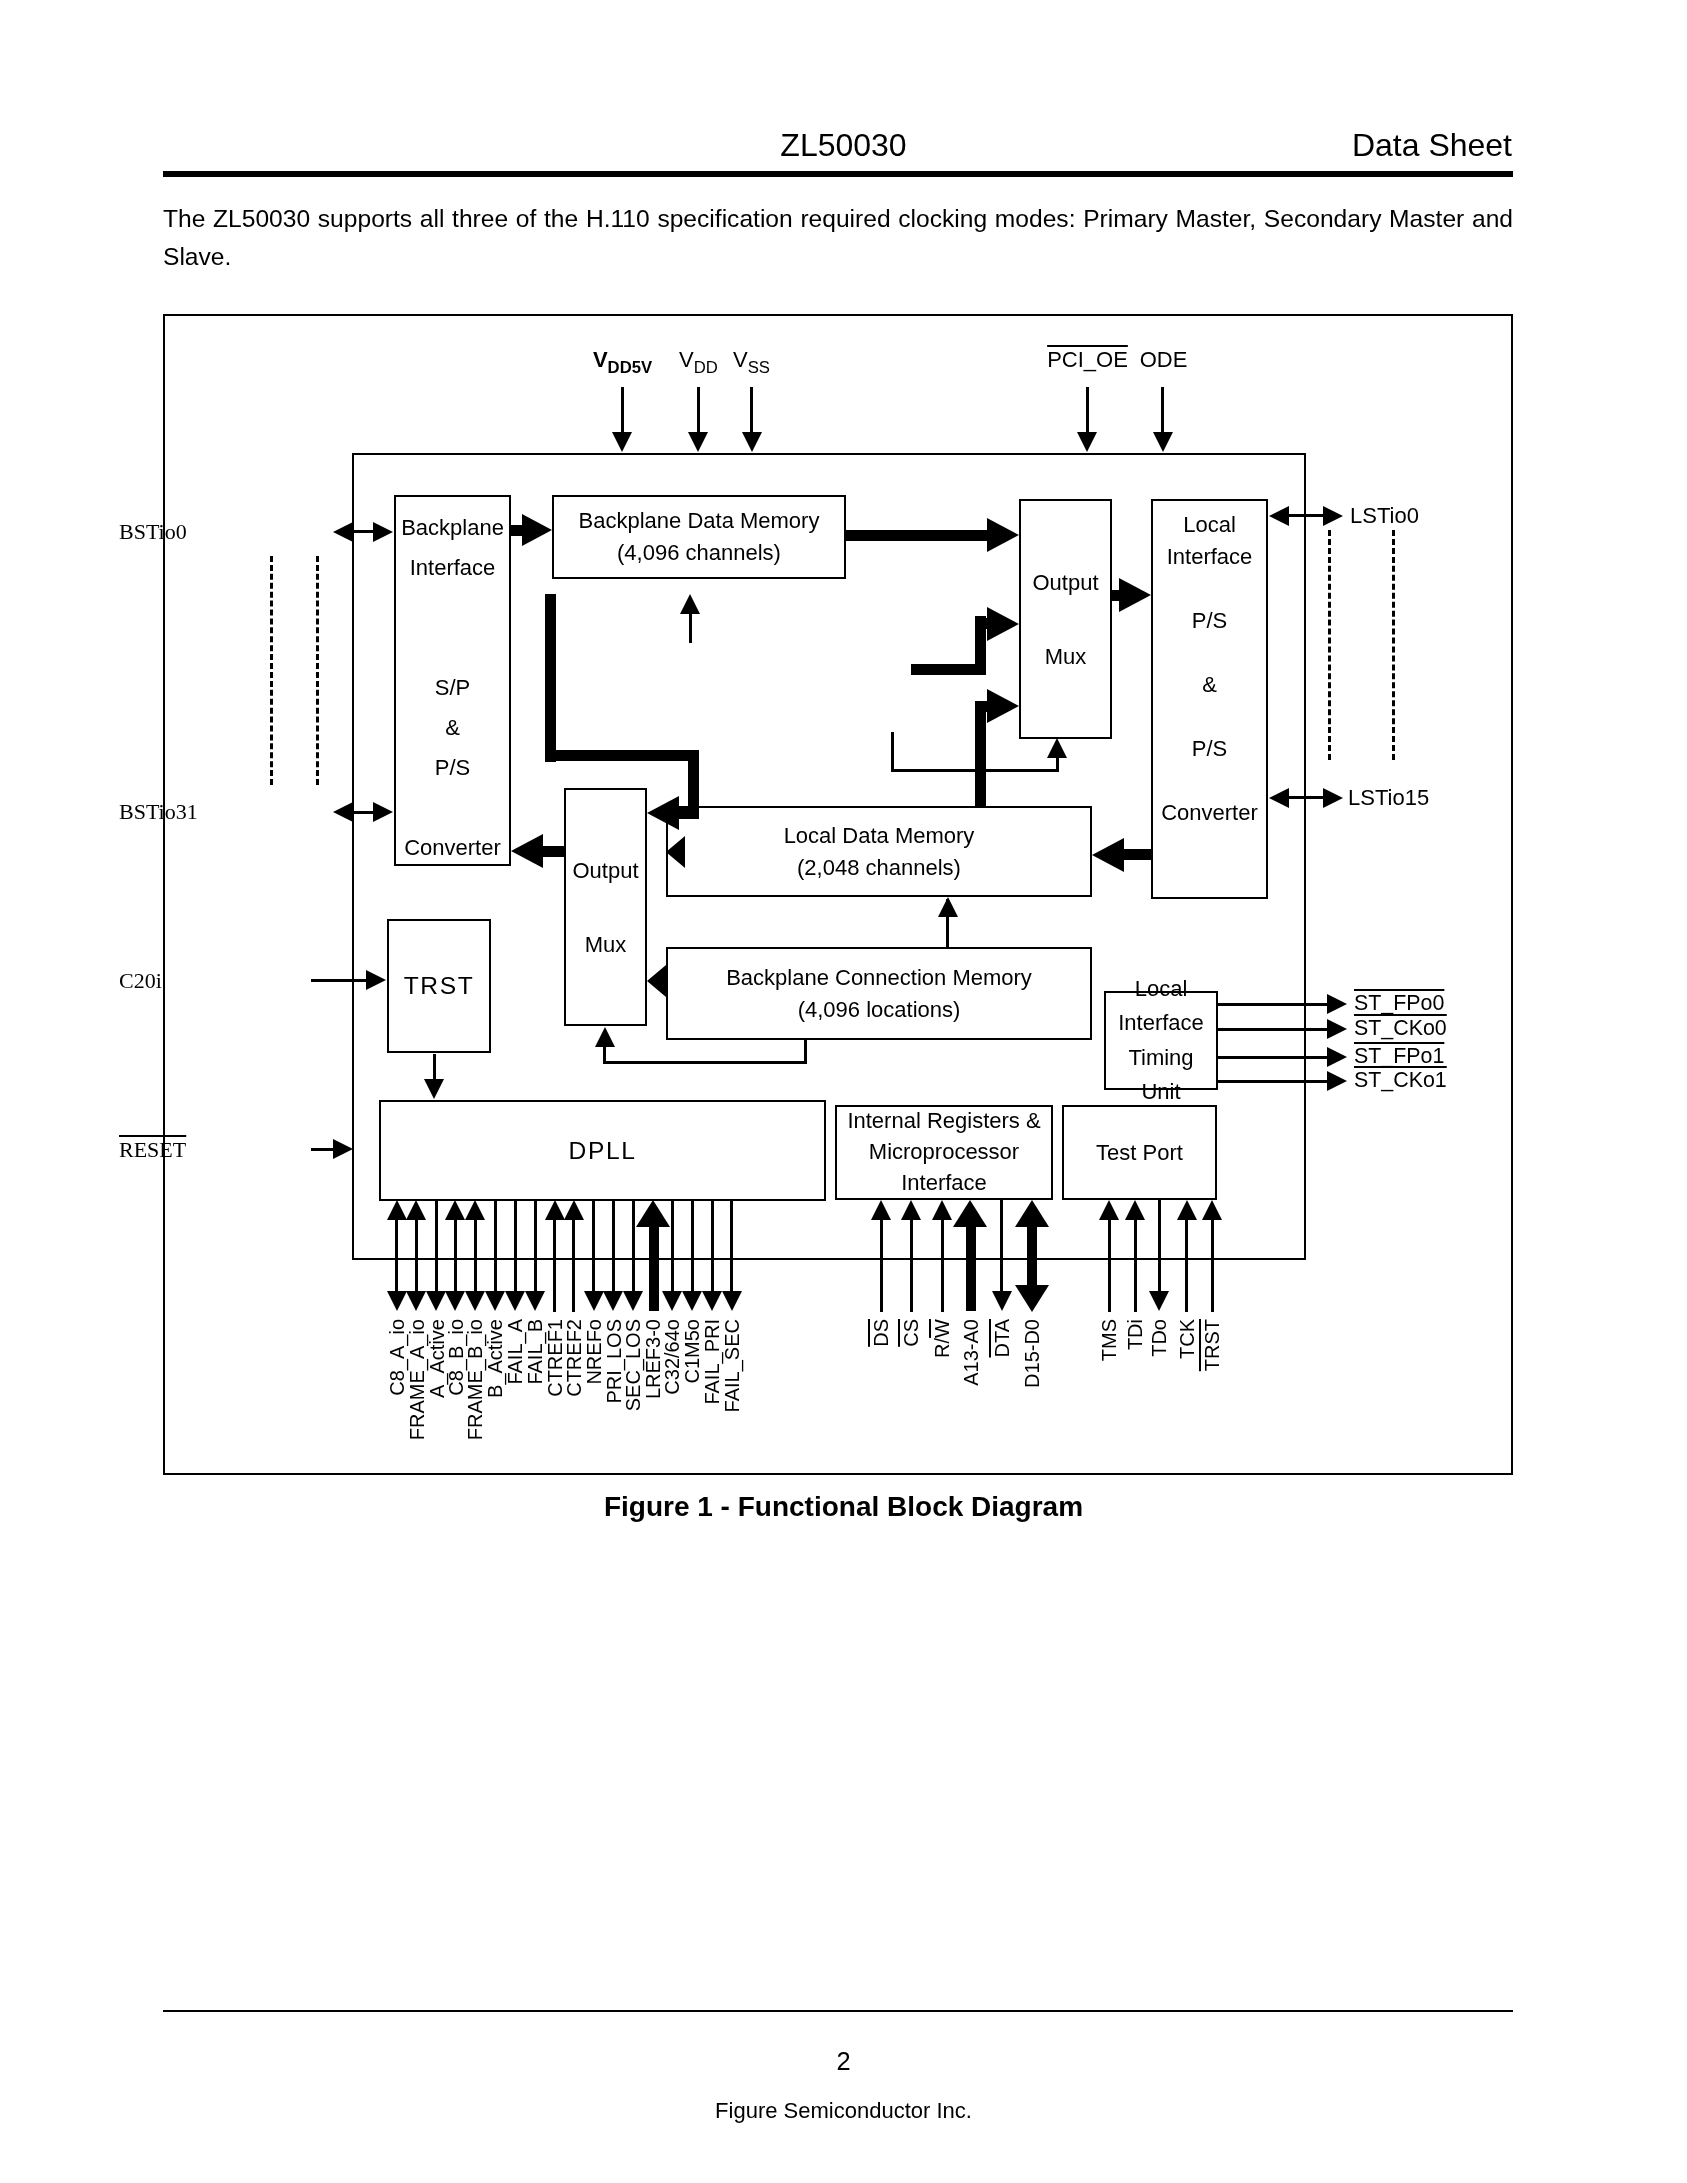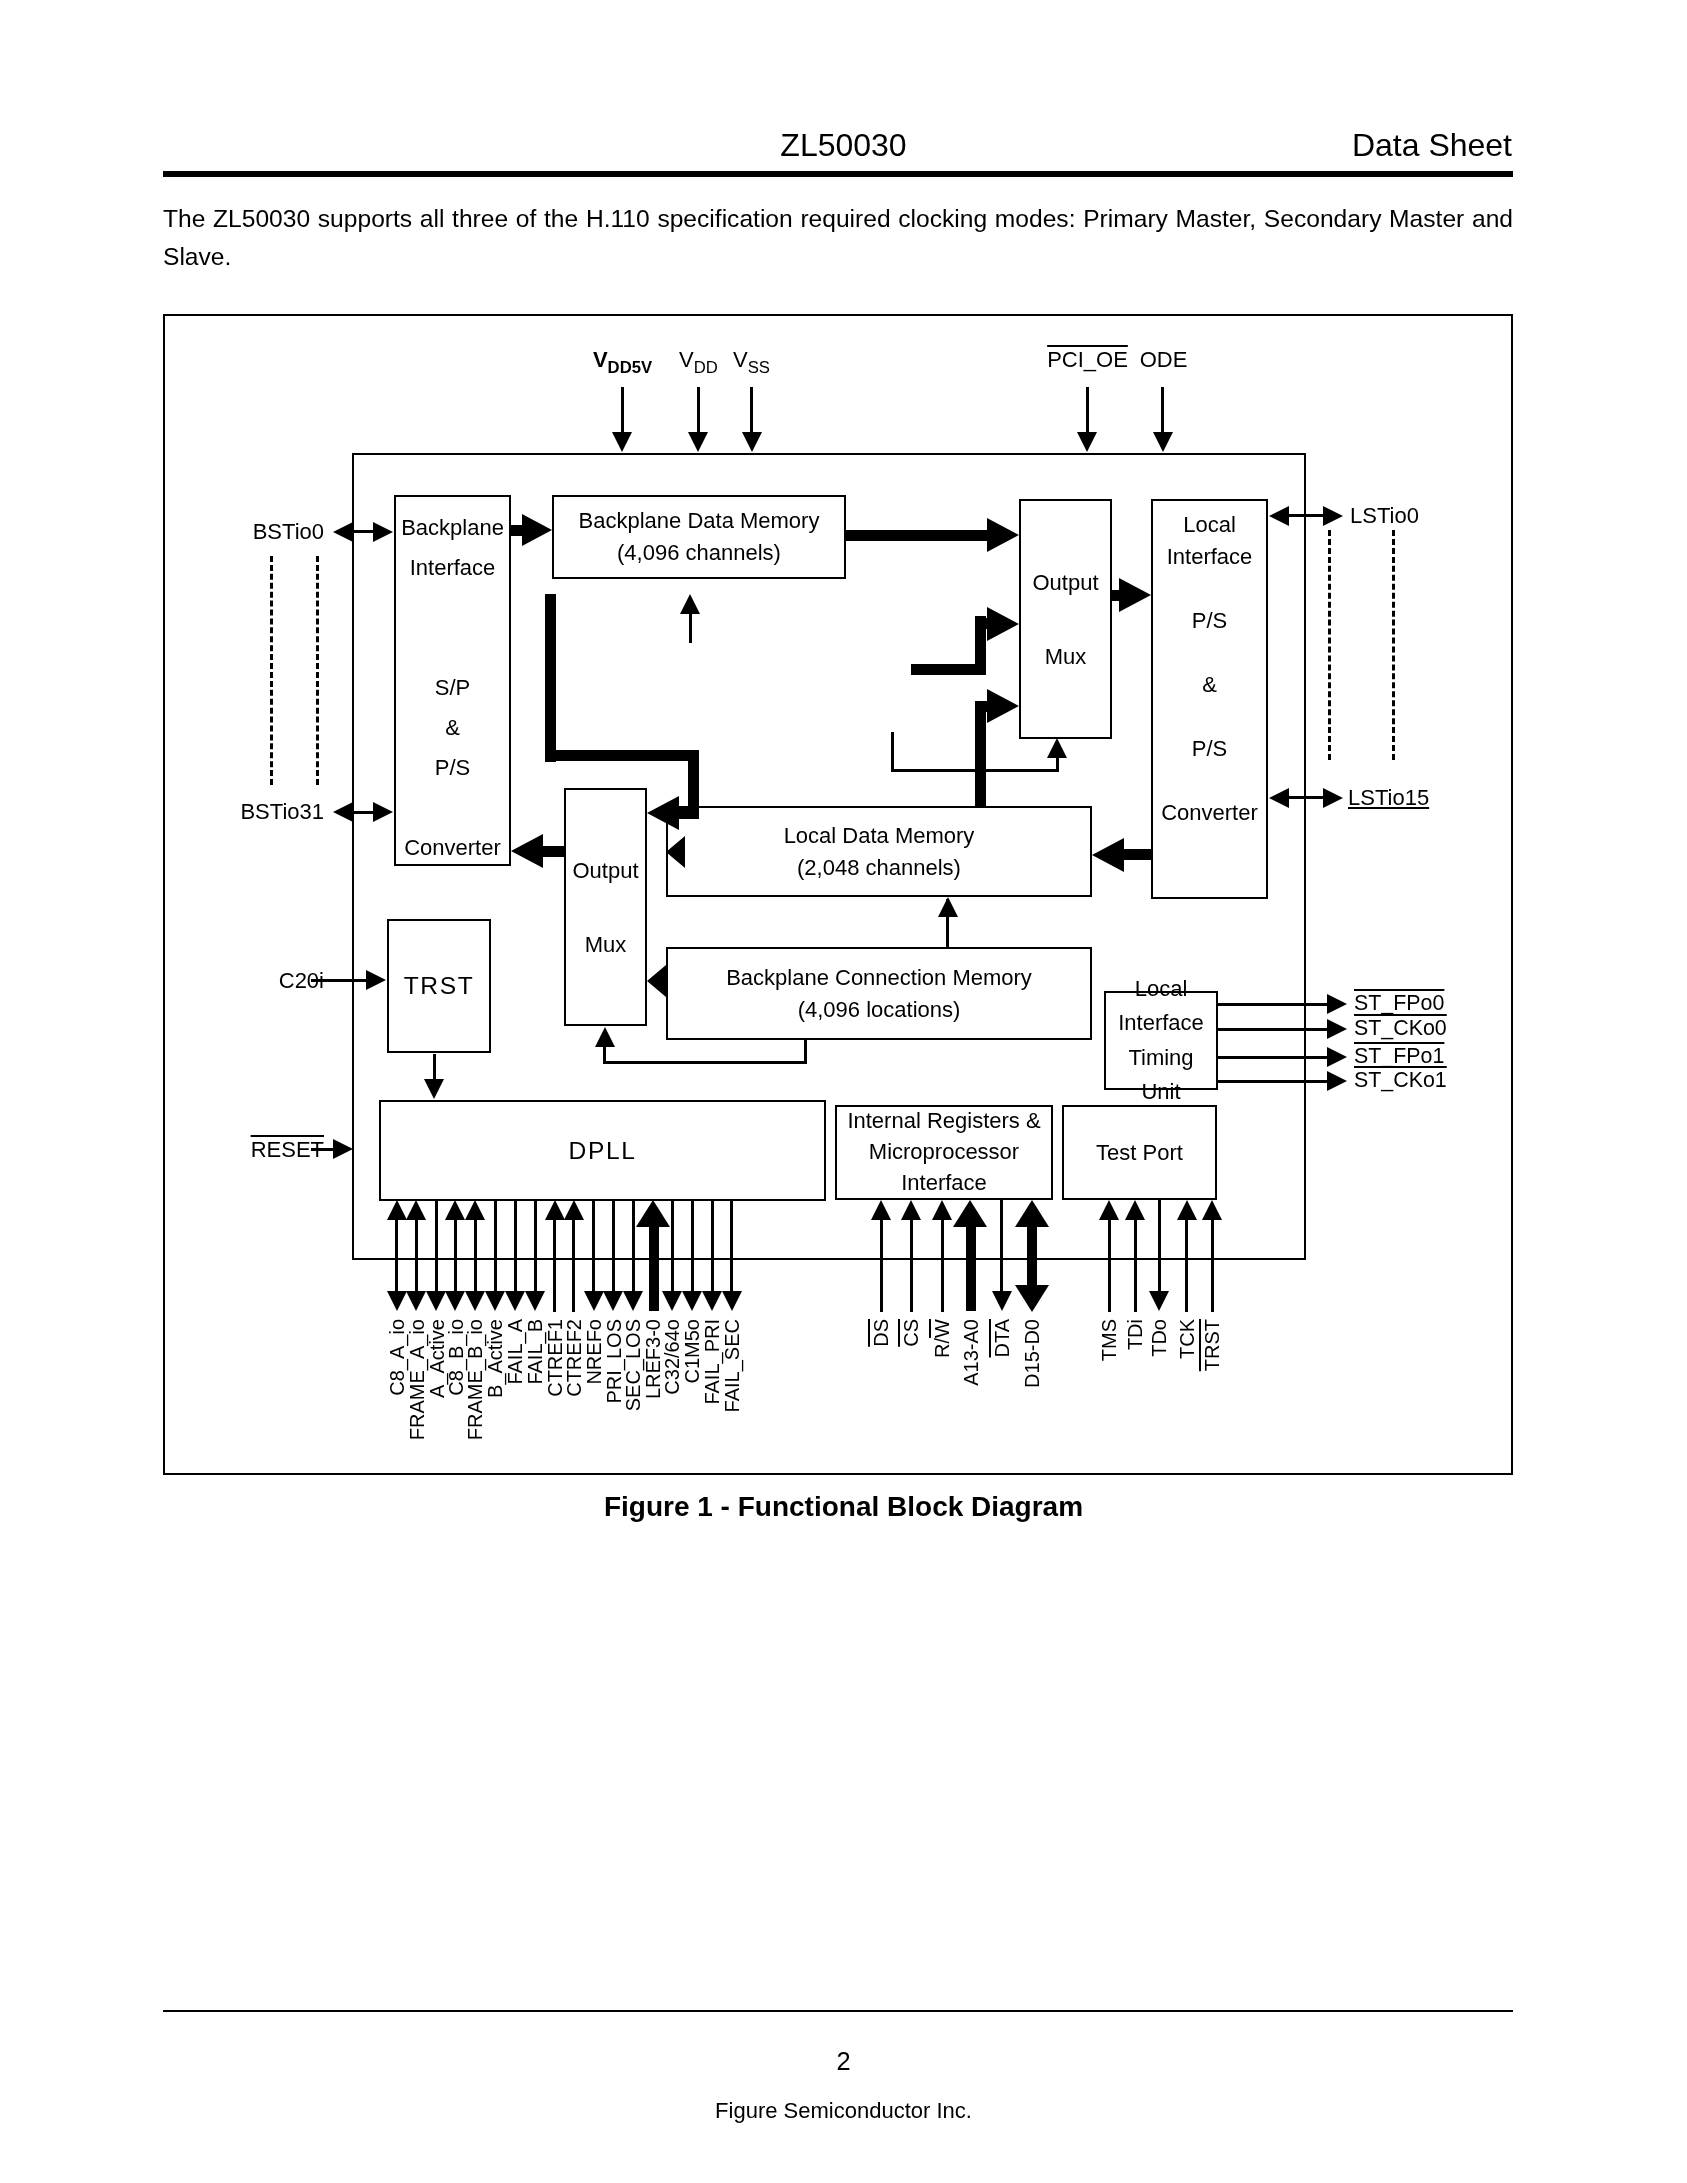--- a/index.html
+++ b/index.html
@@ -25,7 +25,7 @@
   .head{position:absolute;width:0;height:0;}
   .dashv{position:absolute;width:0;border-left:3.2px dashed #000;}
   .lbl{position:absolute;font-size:22px;white-space:nowrap;}
-  .lbl.rt{text-align:right;}
+  .lbl.rt{text-align:left;font-family:Liberation Serif, serif;}
   .stlbl{position:absolute;font-size:21.4px;white-space:nowrap;}
   .ovl{text-decoration:overline;}
   .sub{font-size:16.7px;vertical-align:-5.6px;letter-spacing:0;}

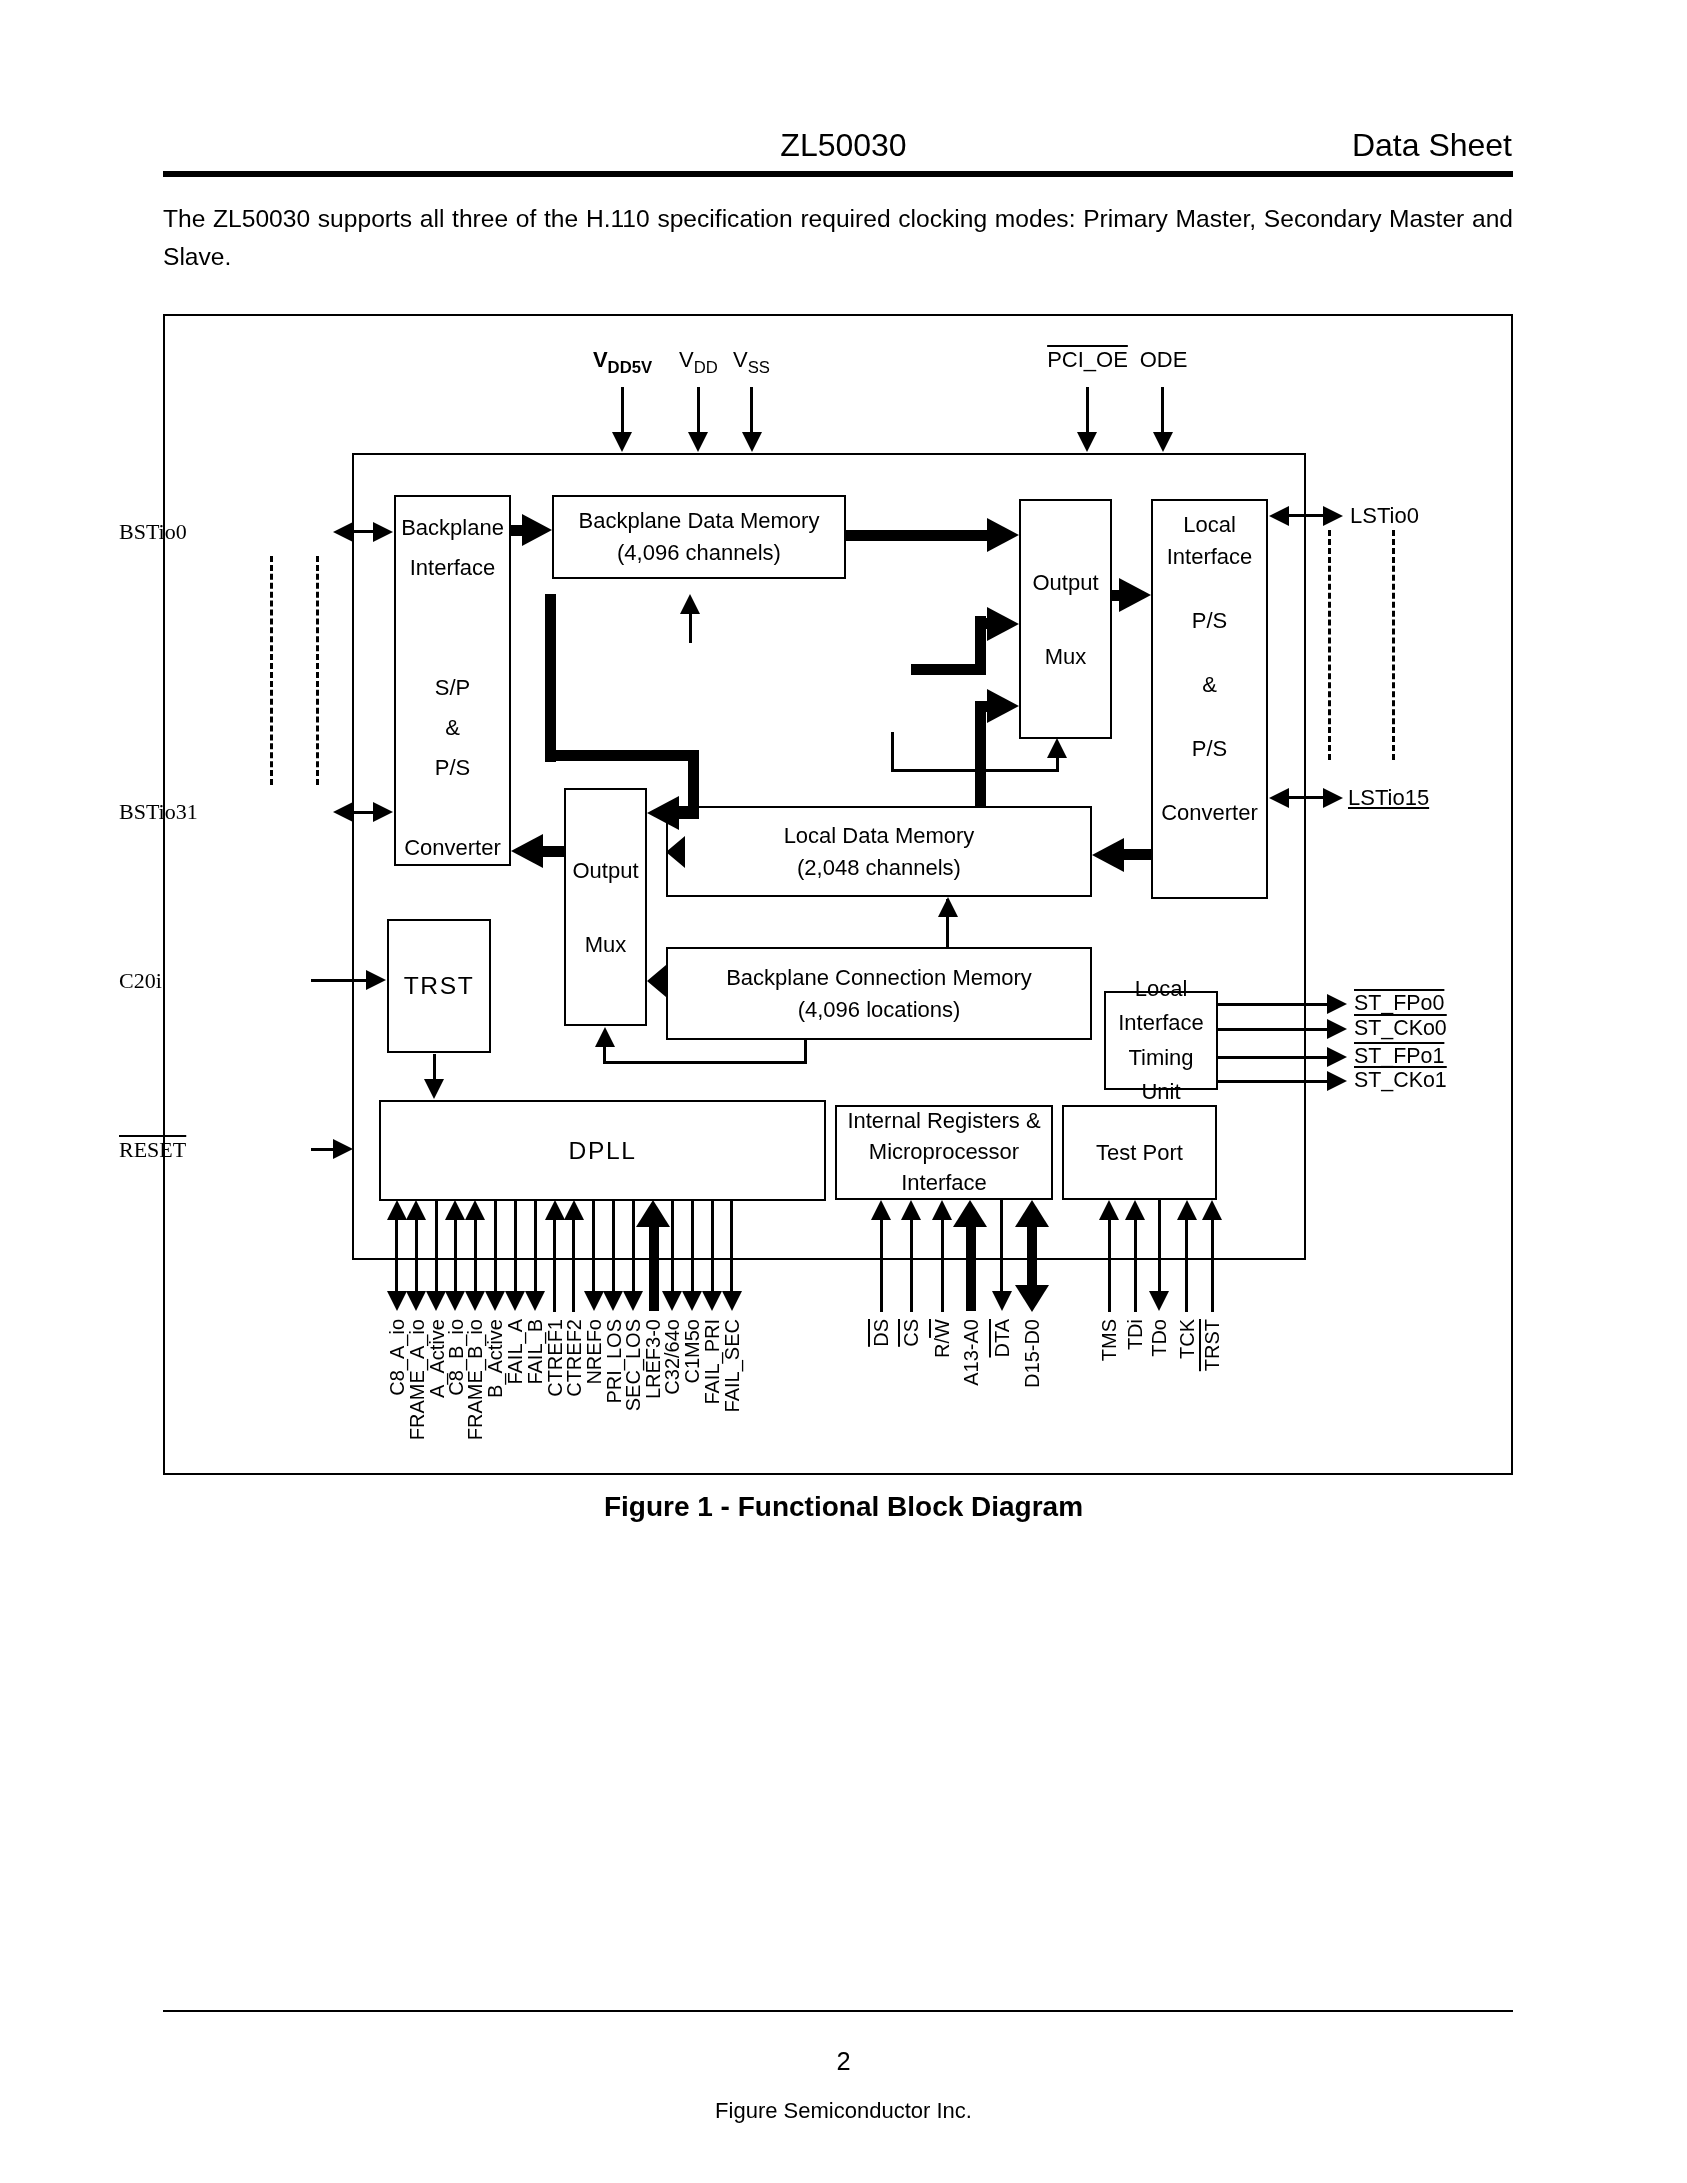--- a/index.html
+++ b/index.html
@@ -128,7 +128,7 @@
       <div class="head" style="border-top: 10.3px solid transparent; border-bottom: 10.3px solid transparent; border-right: 20.6px solid rgb(0, 0, 0); left: 1269px; top: 788px;"></div>
       <div class="head" style="border-top: 10.3px solid transparent; border-bottom: 10.3px solid transparent; border-left: 20.6px solid rgb(0, 0, 0); left: 1323px; top: 788px;"></div>
       <div class="lbl" style="left: 1350px; top: 503px;">LSTio0</div>
-      <div class="lbl" style="left: 1348px; top: 785px; text-decoration: underline;">LSTio15</div>
+      <div class="lbl" style="left: 1348px; top: 785px;">LSTio15</div>
       <div class="dashv" style="left: 1328px; top: 530px; height: 230px;"></div>
       <div class="dashv" style="left: 1392px; top: 530px; height: 230px;"></div>
       <div class="hline" style="left: 1217px; top: 1003px; width: 111px; height: 3.2px;"></div>

